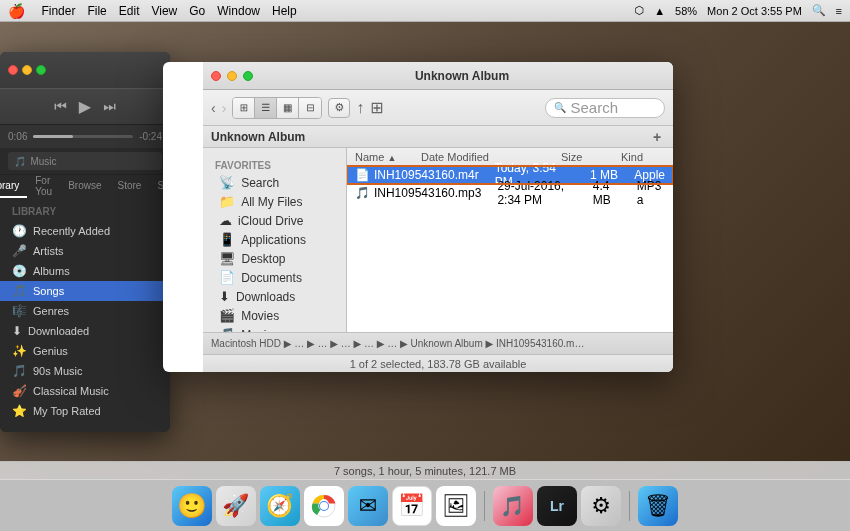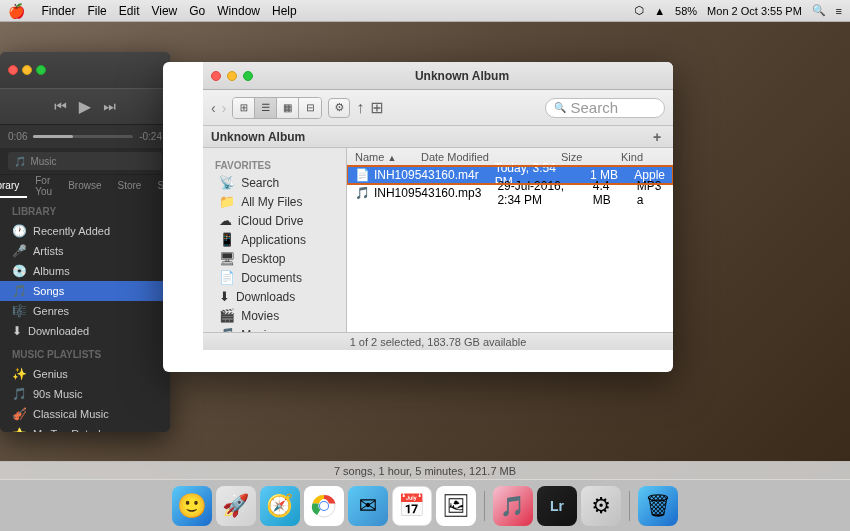--- a/index.html
+++ b/index.html
@@ -626,6 +626,9 @@
       </div>
     </div>
 
+    <div class="finder-pathbar">
+      <span>Macintosh HDD ▶ … ▶ … ▶ … ▶ … ▶ … ▶ Unknown Album ▶ INH109543160.m…</span>
+    </div>
 
     <div class="finder-statusbar">
       <span>1 of 2 selected, 183.78 GB available</span>

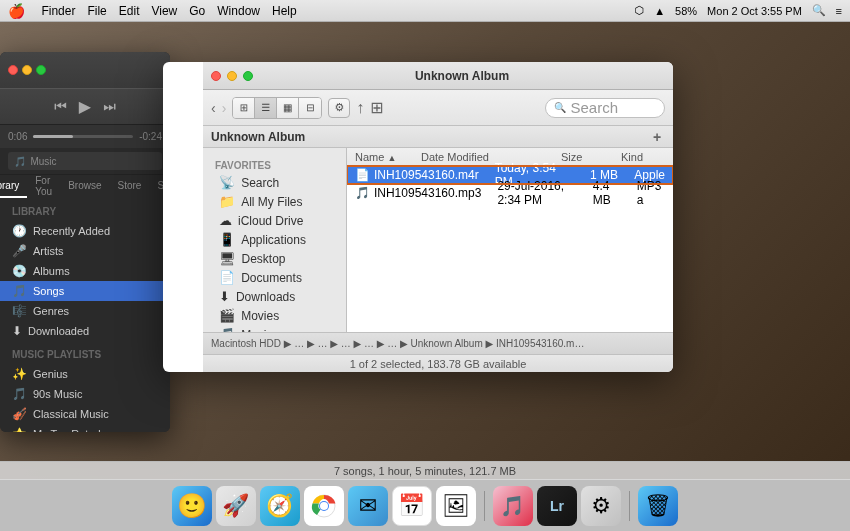--- a/index.html
+++ b/index.html
@@ -504,7 +504,6 @@
         <span class="sidebar-icon">⬇</span>
         <span>Downloaded</span>
       </div>
-      <div class="sidebar-section">Music Playlists</div>
       <div class="sidebar-item">
         <span class="sidebar-icon">✨</span>
         <span>Genius</span>

